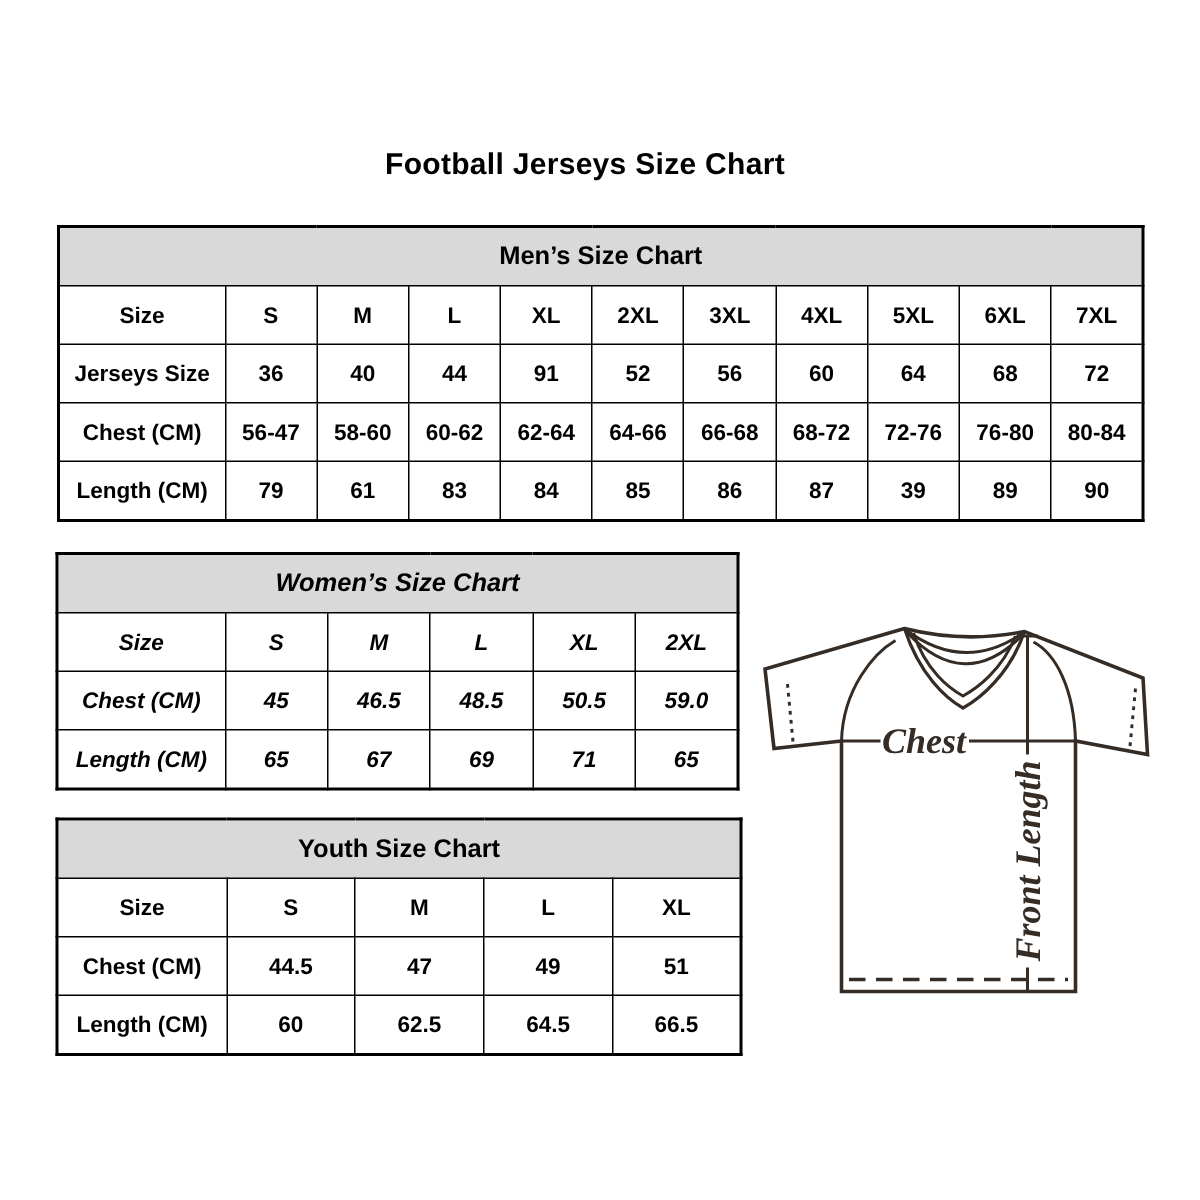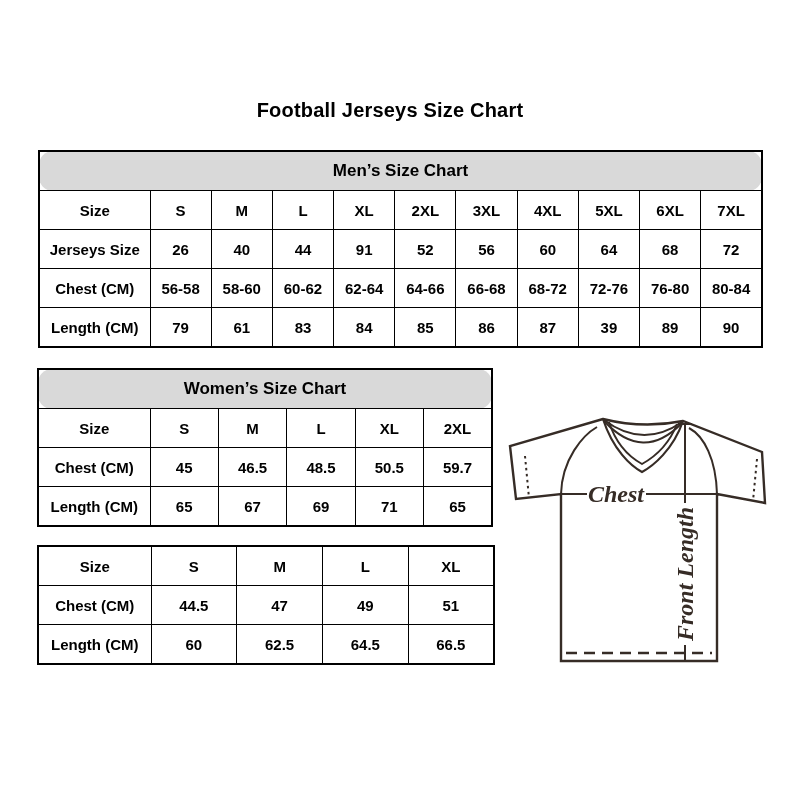--- a/index.html
+++ b/index.html
@@ -11,7 +11,7 @@
             border:2px solid #000;font-weight:bold;}
   table.tbl td{border:1px solid #000;text-align:center;vertical-align:middle;
                padding:0;height:38px;font-size:15px;overflow:hidden;white-space:nowrap;}
-  table.tbl td.hdr{background:#d9d9d9;font-size:17px;border-radius:14px;}
+  table.tbl td.hdr{background:#d9d9d9;font-size:17px;}
   table.mens{left:38px;top:150px;width:725px;}
   table.womens{left:37px;top:368px;width:456px;}
   table.youth{left:37px;top:545px;width:458px;}

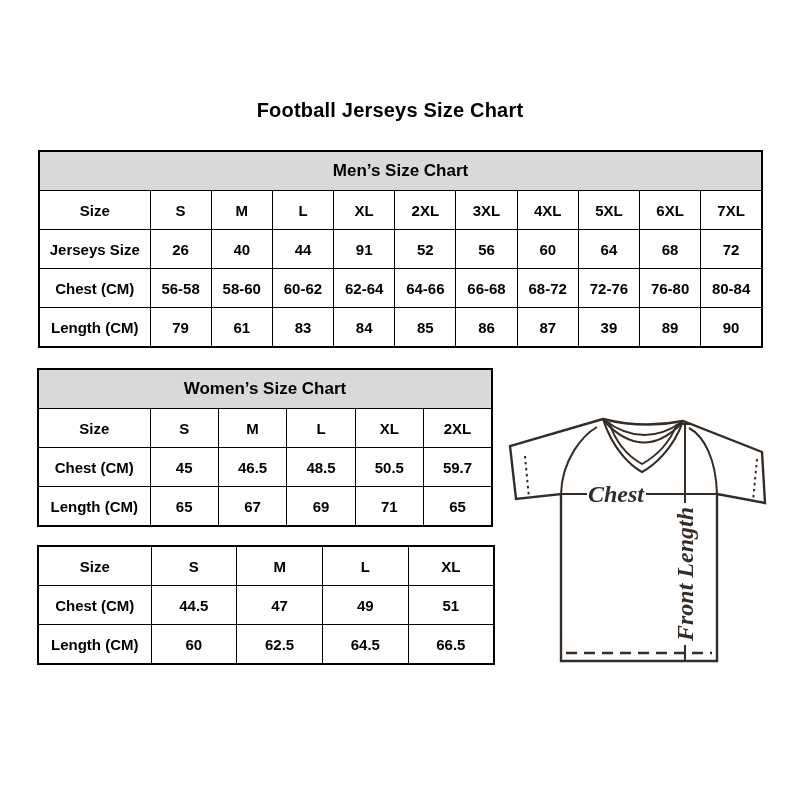--- a/index.html
+++ b/index.html
@@ -60,7 +60,7 @@
       </tr>
       <tr>
         <td>Jerseys Size</td>
-        <td>26</td>
+        <td>36</td>
         <td>40</td>
         <td>44</td>
         <td>91</td>

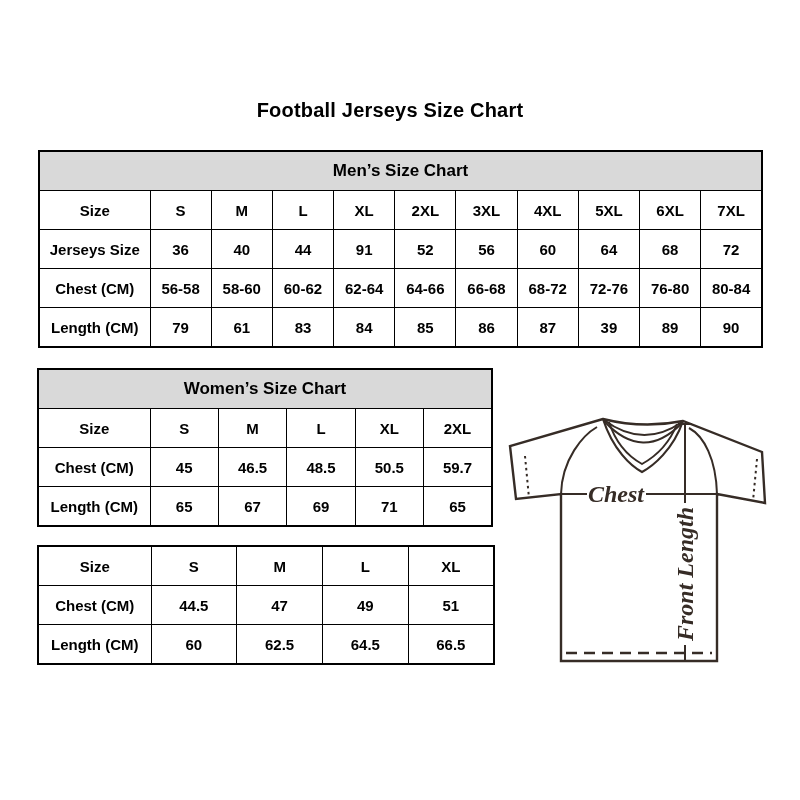--- a/index.html
+++ b/index.html
@@ -73,7 +73,7 @@
       </tr>
       <tr>
         <td>Chest (CM)</td>
-        <td>56-58</td>
+        <td>56-47</td>
         <td>58-60</td>
         <td>60-62</td>
         <td>62-64</td>

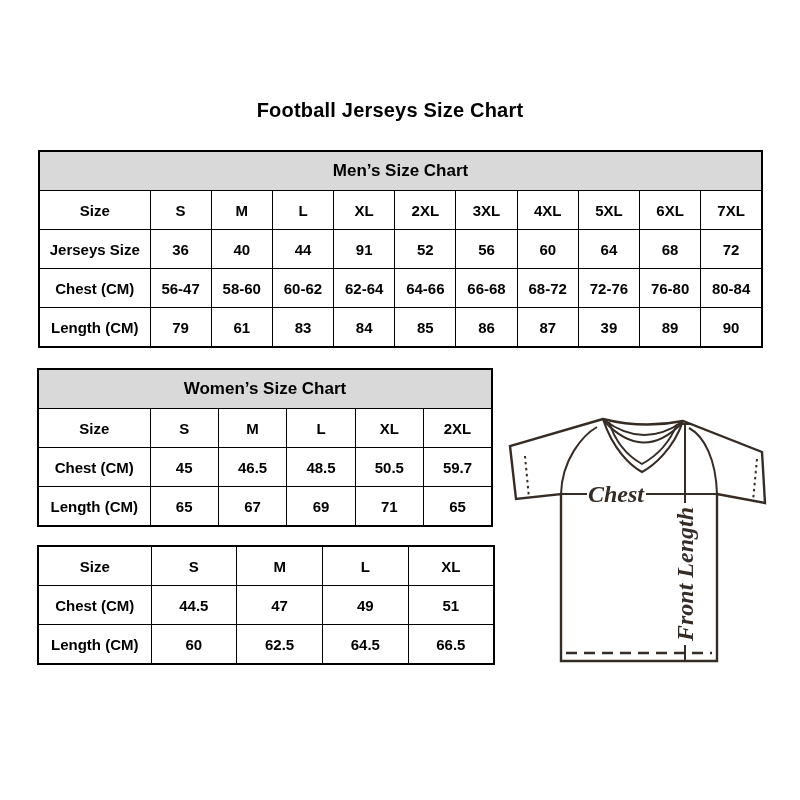--- a/index.html
+++ b/index.html
@@ -13,7 +13,7 @@
                padding:0;height:38px;font-size:15px;overflow:hidden;white-space:nowrap;}
   table.tbl td.hdr{background:#d9d9d9;font-size:17px;}
   table.mens{left:38px;top:150px;width:725px;}
-  table.womens{left:37px;top:368px;width:456px;}
+  table.womens{left:37px;top:368px;width:456px;font-style:italic;}
   table.youth{left:37px;top:545px;width:458px;}
   .jersey{position:absolute;left:505px;top:415px;}
   .jersey path{fill:none;stroke:#362c26;}

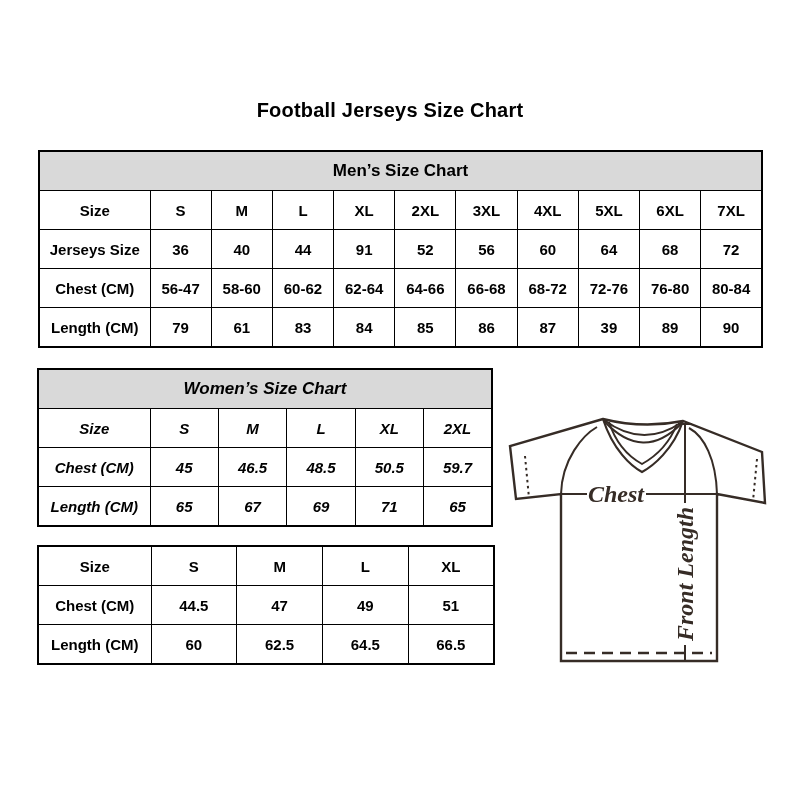--- a/index.html
+++ b/index.html
@@ -127,7 +127,7 @@
         <td>46.5</td>
         <td>48.5</td>
         <td>50.5</td>
-        <td>59.7</td>
+        <td>59.0</td>
       </tr>
       <tr>
         <td>Length (CM)</td>

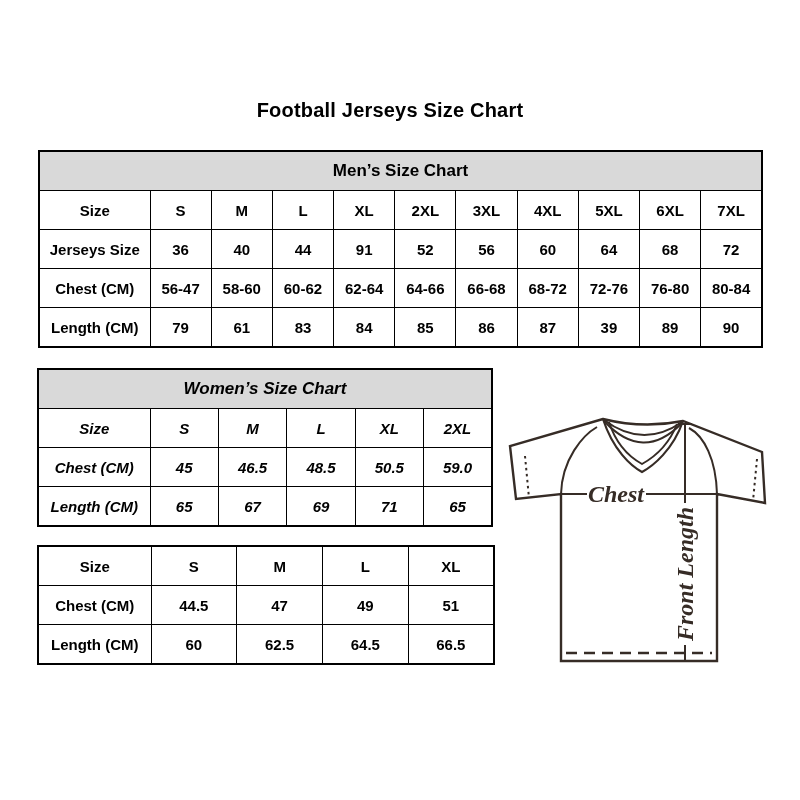--- a/index.html
+++ b/index.html
@@ -150,6 +150,9 @@
       </colgroup>
     <tbody>
       <tr>
+        <td class="hdr" colspan="5">Youth Size Chart</td>
+      </tr>
+      <tr>
         <td>Size</td>
         <td>S</td>
         <td>M</td>

